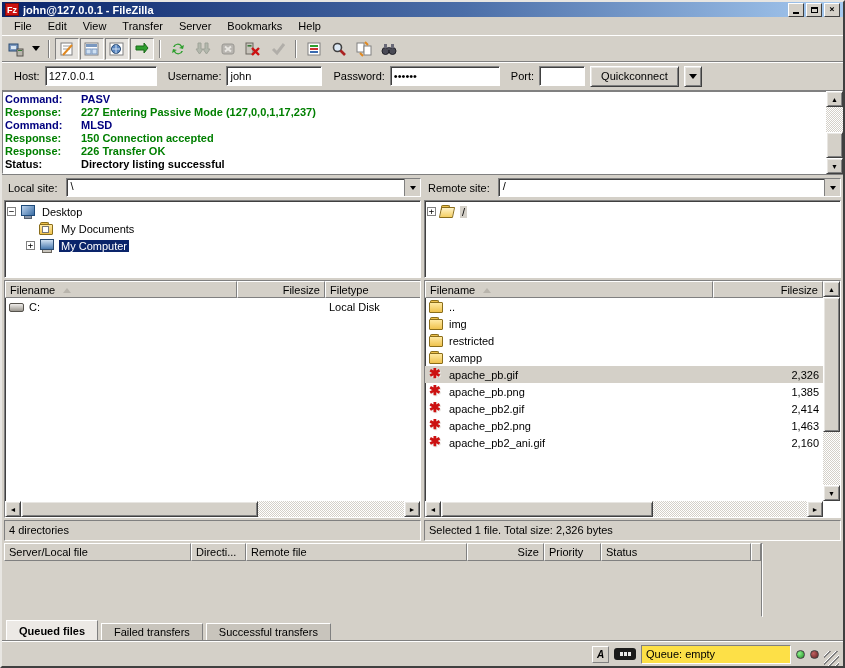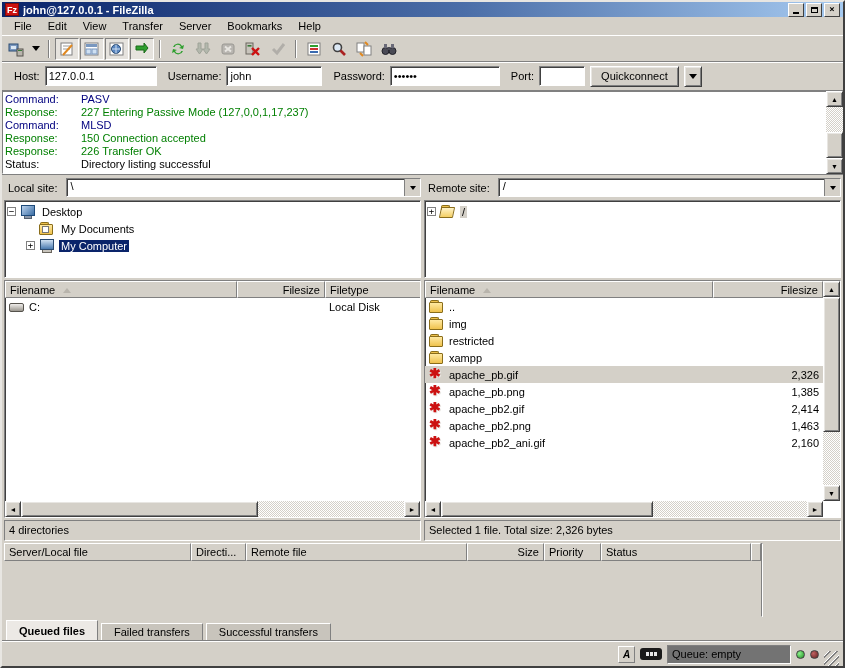--- a/index.html
+++ b/index.html
@@ -40,7 +40,7 @@
   .btn.dd { width:18px; padding:0; display:flex; align-items:center; justify-content:center; }
 
   
-  .logwrap { height:84px; display:flex; border-bottom:1px solid #808080; flex:0 0 auto; background:#fff; }
+  .logwrap { height:84px; display:flex; border-bottom:1px solid #808080; flex:0 0 auto; background:#fff;font-weight:bold; }
   .log { flex:1; padding:1px 2px; overflow:hidden; border:1px solid; border-color:#808080 #fff #fff #808080; border-right:none; }
   .logline { display:flex; white-space:nowrap; line-height:13px; }
   .loglabel { width:76px; flex:0 0 auto; }

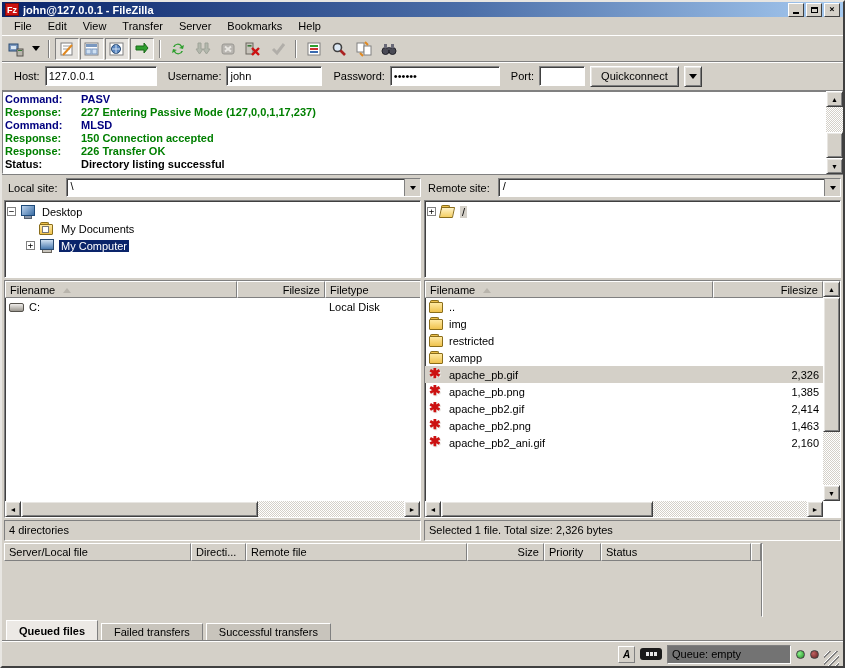--- a/index.html
+++ b/index.html
@@ -121,7 +121,7 @@
   .sb-ico { width:17px; height:17px; border:1px solid; border-color:#fff #808080 #808080 #fff; display:flex; align-items:center; justify-content:center; font-size:10px; font-weight:bold; font-style:italic; }
   .sb-speed { width:22px; height:12px; background:#1a1a1a; border-radius:3px; display:flex; align-items:center; justify-content:center; gap:1px; }
   .sb-speed i { display:block; width:3px; height:4px; background:#e8e8e8; }
-  .sb-queue { width:124px; height:19px; border:1px solid; border-color:#808080 #fff #fff #808080; background:#737373; padding:2px 4px; white-space:nowrap; }
+  .sb-queue { width:150px; height:19px; border:1px solid; border-color:#808080 #fff #fff #808080; background:#fde047; padding:2px 4px; white-space:nowrap; }
   .led { width:9px; height:9px; border-radius:50%; border:1px solid #404040; }
   .led.green { background:radial-gradient(circle at 35% 35%, #8cf08c, #1f8f1f); }
   .led.red { background:radial-gradient(circle at 35% 35%, #c06060, #5f1f1f); }

